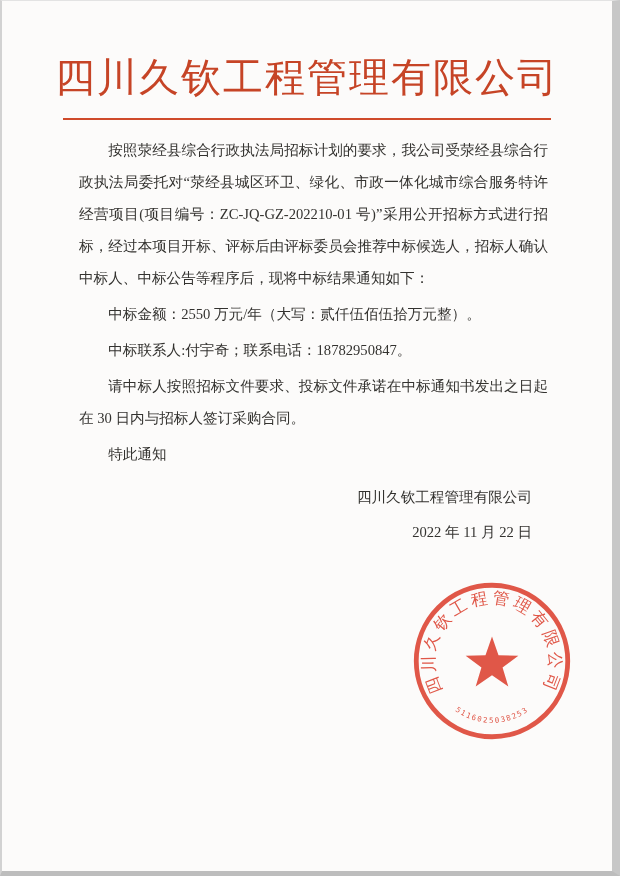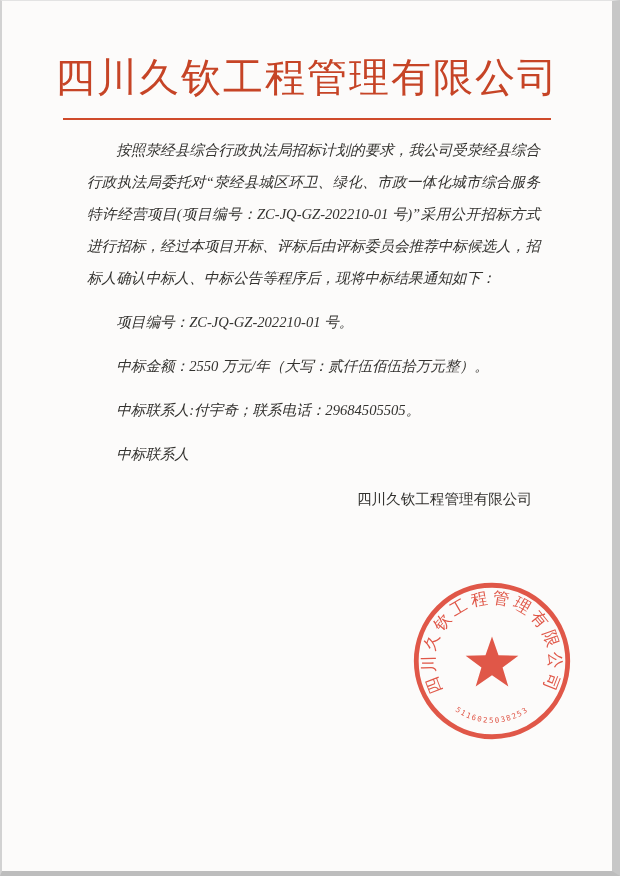--- a/index.html
+++ b/index.html
@@ -48,9 +48,8 @@
     color:#33322f;
   }
   .body p{
-    margin:12px;
+    margin:4px;
     text-indent:2em;
-    font-style:italic;
   }
   .signature{
     margin:10px 80px 0 0;

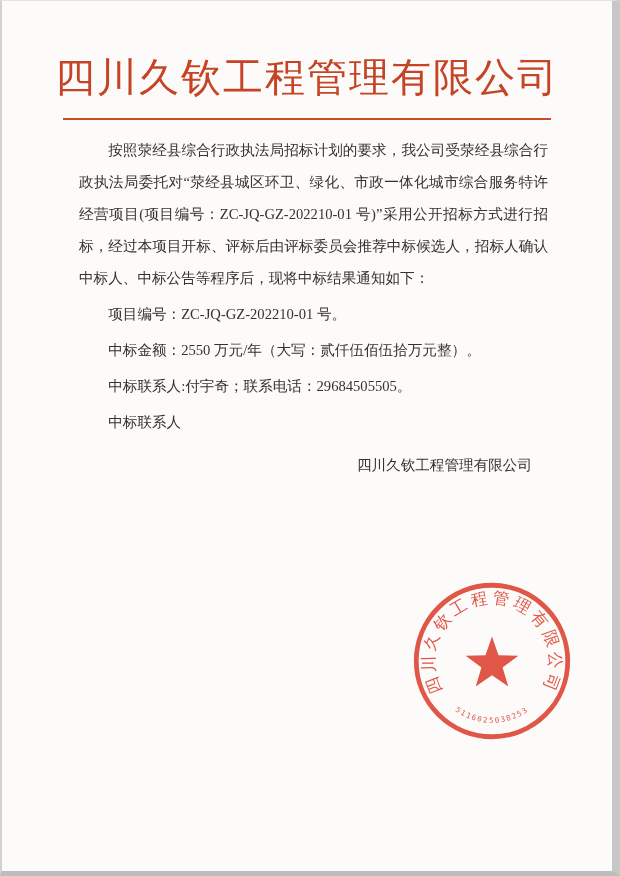--- a/index.html
+++ b/index.html
@@ -81,7 +81,6 @@
 
   <div class="body">
     <p>按照荥经县综合行政执法局招标计划的要求，我公司受荥经县综合行政执法局委托对“荥经县城区环卫、绿化、市政一体化城市综合服务特许经营项目(项目编号：ZC-JQ-GZ-202210-01 号)”采用公开招标方式进行招标，经过本项目开标、评标后由评标委员会推荐中标候选人，招标人确认中标人、中标公告等程序后，现将中标结果通知如下：</p>
-    <p>项目编号：ZC-JQ-GZ-202210-01 号。</p>
     <p>中标金额：2550 万元/年（大写：贰仟伍佰伍拾万元整）。</p>
     <p>中标联系人:付宇奇；联系电话：29684505505。</p>
     <p>中标联系人</p>

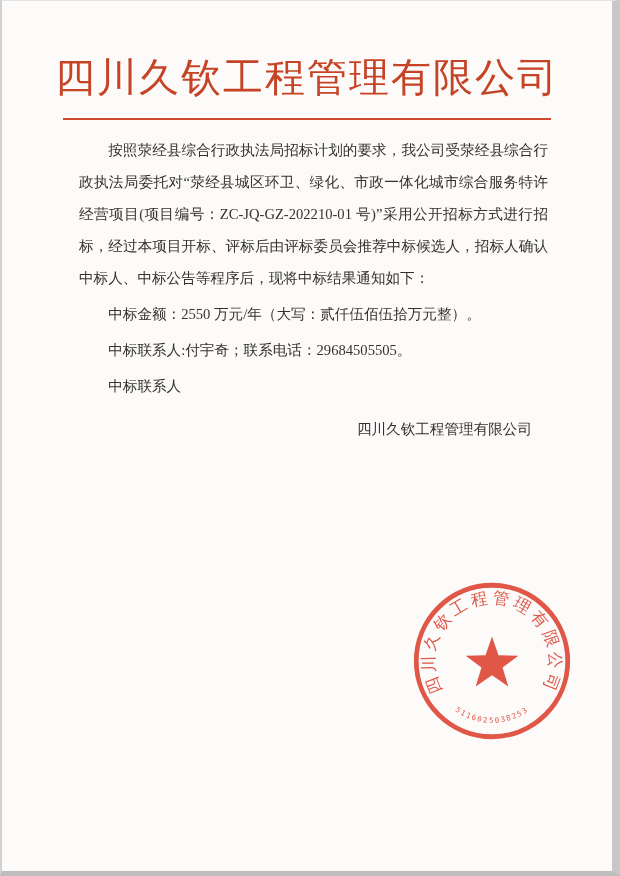--- a/index.html
+++ b/index.html
@@ -82,7 +82,7 @@
   <div class="body">
     <p>按照荥经县综合行政执法局招标计划的要求，我公司受荥经县综合行政执法局委托对“荥经县城区环卫、绿化、市政一体化城市综合服务特许经营项目(项目编号：ZC-JQ-GZ-202210-01 号)”采用公开招标方式进行招标，经过本项目开标、评标后由评标委员会推荐中标候选人，招标人确认中标人、中标公告等程序后，现将中标结果通知如下：</p>
     <p>中标金额：2550 万元/年（大写：贰仟伍佰伍拾万元整）。</p>
-    <p>中标联系人:付宇奇；联系电话：29684505505。</p>
+    <p>中标联系人:付宇奇；联系电话：18782950847。</p>
     <p>中标联系人</p>
   </div>
 

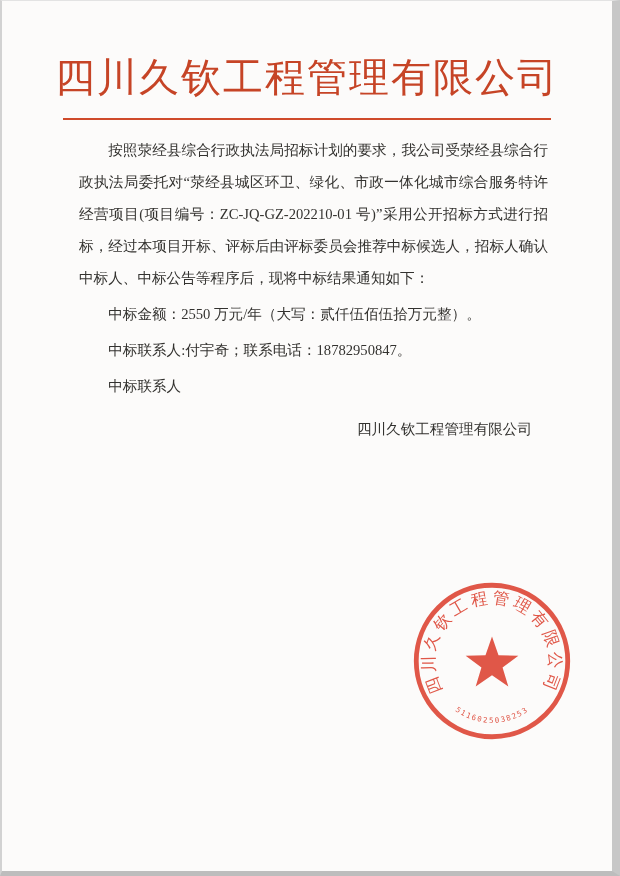--- a/index.html
+++ b/index.html
@@ -83,6 +83,7 @@
     <p>按照荥经县综合行政执法局招标计划的要求，我公司受荥经县综合行政执法局委托对“荥经县城区环卫、绿化、市政一体化城市综合服务特许经营项目(项目编号：ZC-JQ-GZ-202210-01 号)”采用公开招标方式进行招标，经过本项目开标、评标后由评标委员会推荐中标候选人，招标人确认中标人、中标公告等程序后，现将中标结果通知如下：</p>
     <p>中标金额：2550 万元/年（大写：贰仟伍佰伍拾万元整）。</p>
     <p>中标联系人:付宇奇；联系电话：18782950847。</p>
+    <p>请中标人按照招标文件要求、投标文件承诺在中标通知书发出之日起在 30 日内与招标人签订采购合同。</p>
     <p>中标联系人</p>
   </div>
 

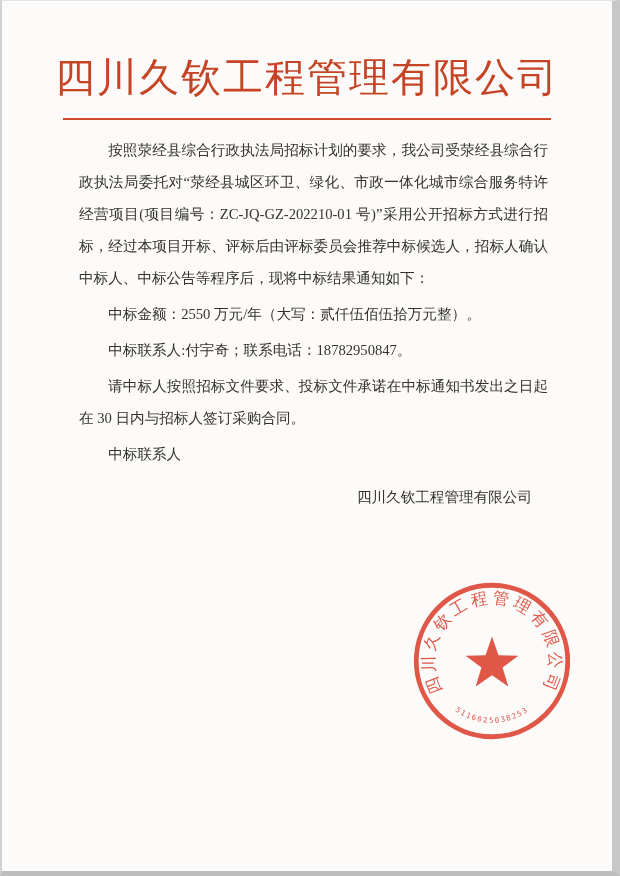--- a/index.html
+++ b/index.html
@@ -84,7 +84,7 @@
     <p>中标金额：2550 万元/年（大写：贰仟伍佰伍拾万元整）。</p>
     <p>中标联系人:付宇奇；联系电话：18782950847。</p>
     <p>请中标人按照招标文件要求、投标文件承诺在中标通知书发出之日起在 30 日内与招标人签订采购合同。</p>
-    <p>中标联系人</p>
+    <p>特此通知</p>
   </div>
 
   <div class="signature">

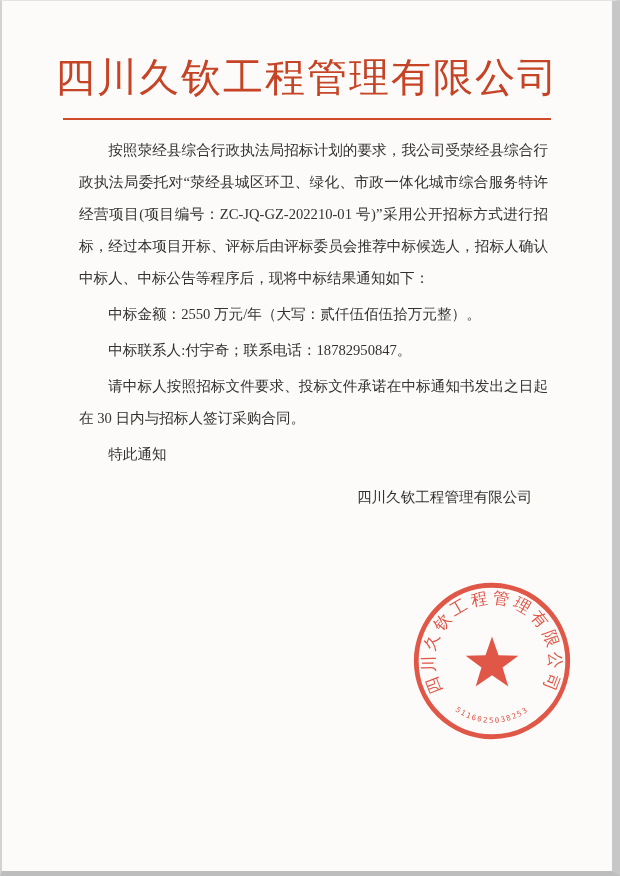--- a/index.html
+++ b/index.html
@@ -89,6 +89,7 @@
 
   <div class="signature">
     <div>四川久钦工程管理有限公司</div>
+    <div>2022 年 11 月 22 日</div>
   </div>
 
   <svg class="seal" viewBox="0 0 150 150">

